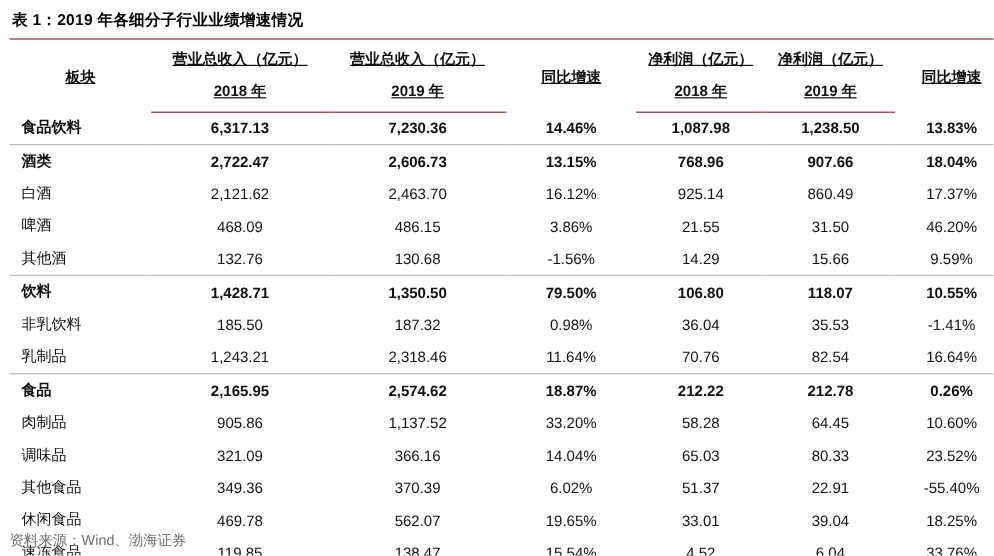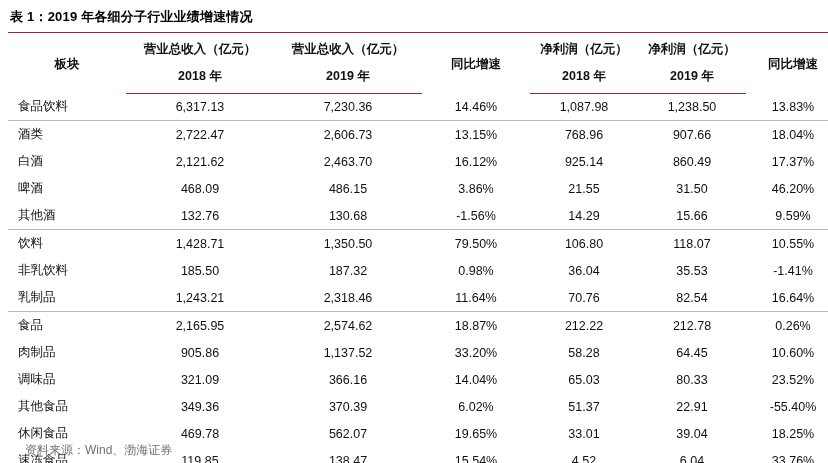--- a/index.html
+++ b/index.html
@@ -49,6 +49,7 @@
     line-height: 1.55;
     padding: 4px 4px;
     font-size: 12.5px;
+    text-decoration: underline;
   }
   thead tr.head-top td { padding-top: 7px; }
   thead tr.head-bottom td { padding-bottom: 6px; }

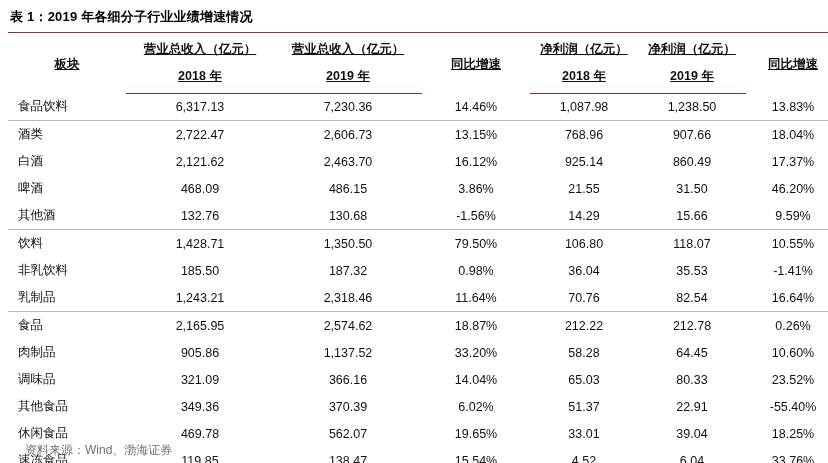--- a/index.html
+++ b/index.html
@@ -80,7 +80,7 @@
     text-align: center;
   }
   tr.grp td {
-    font-weight: normal;
+    font-weight: bold;
   }
   tr.sub td {
     font-weight: normal;

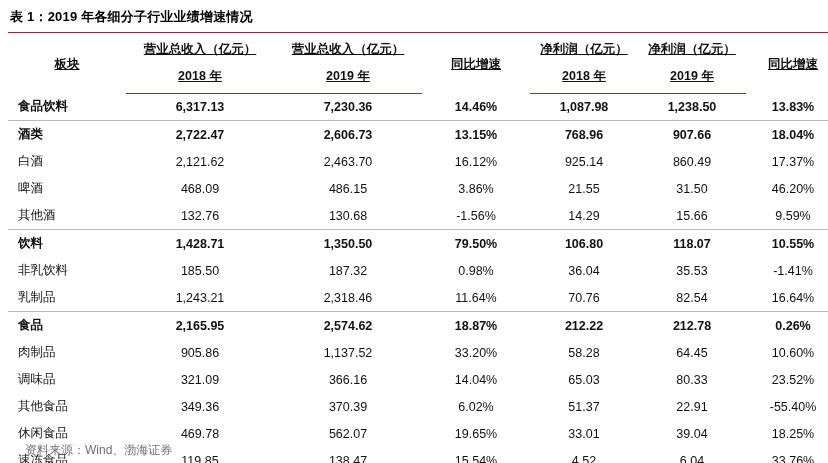--- a/index.html
+++ b/index.html
@@ -87,7 +87,7 @@
   }
   .source {
     position: absolute;
-    left: 25px;
+    left: 8px;
     bottom: 4px;
     font-size: 12px;
     color: #6f6f6f;

